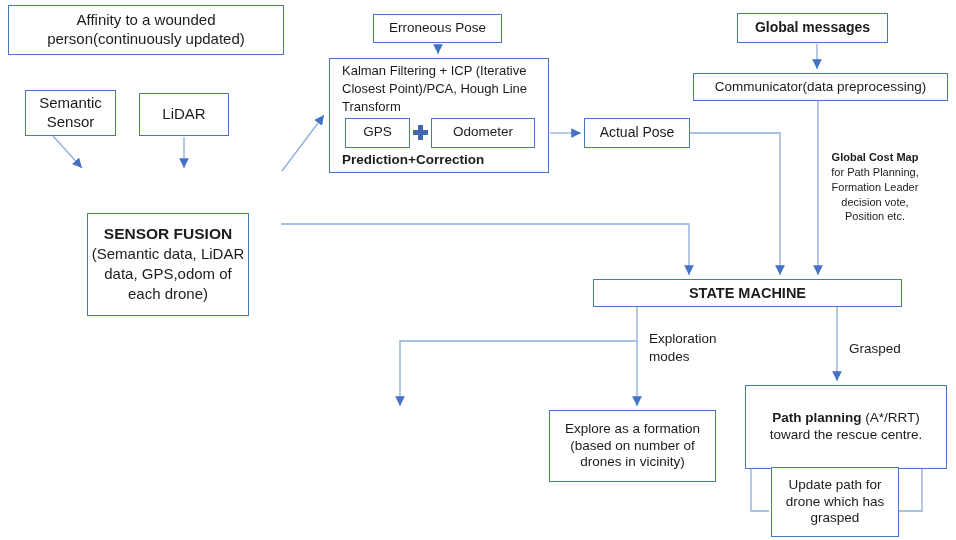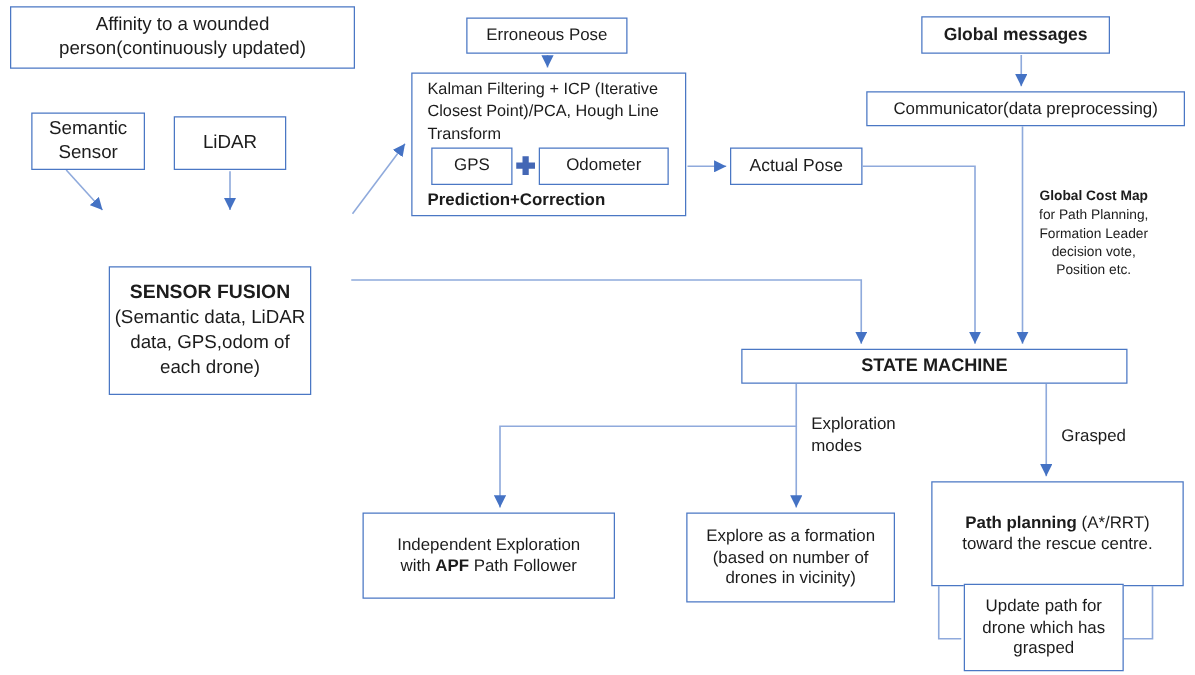--- a/index.html
+++ b/index.html
@@ -109,11 +109,6 @@
     <div>STATE MACHINE</div>
   </div>
 
-  <div class="box" style="left:290px;top:410px;width:202px;height:69px;font-size:13.5px;">
-    <div style="width:160px;">
-      <span>Independent Exploration with </span><span class="b">APF</span><span> Path Follower</span>
-    </div>
-  </div>
 
   <div class="box" style="left:549px;top:410px;width:167px;height:72px;font-size:13.5px;">
     <div style="width:150px;">Explore as a formation (based on number of drones in vicinity)</div>

